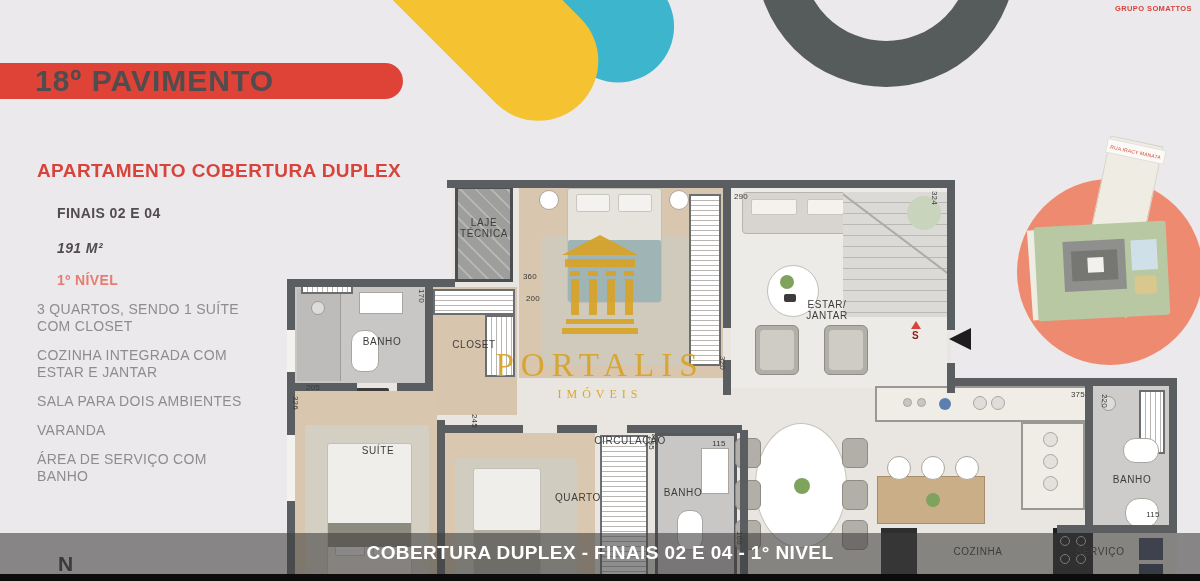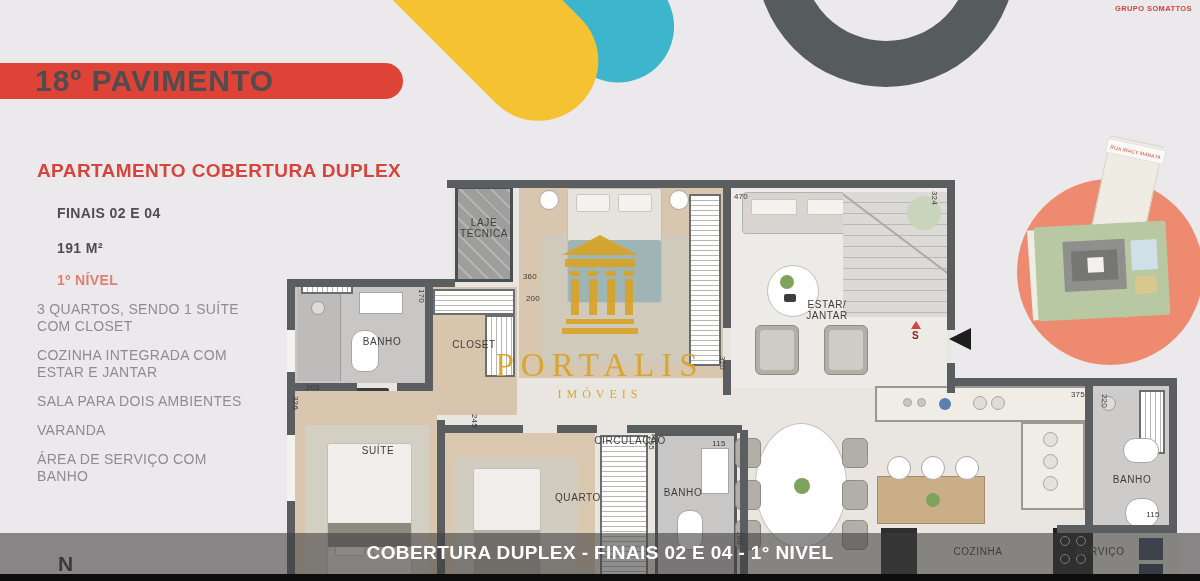--- a/index.html
+++ b/index.html
@@ -266,7 +266,7 @@
 
   <div class="dim" style="left:243px;top:96px;">360</div>
   <div class="dim" style="left:246px;top:118px;">200</div>
-  <div class="dim" style="left:454px;top:16px;">470</div>
+  <div class="dim" style="left:454px;top:16px;">290</div>
   <div class="dim v" style="left:647px;top:18px;">324</div>
   <div class="dim v" style="left:435px;top:183px;">320</div>
   <div class="dim v" style="left:134px;top:116px;">170</div>

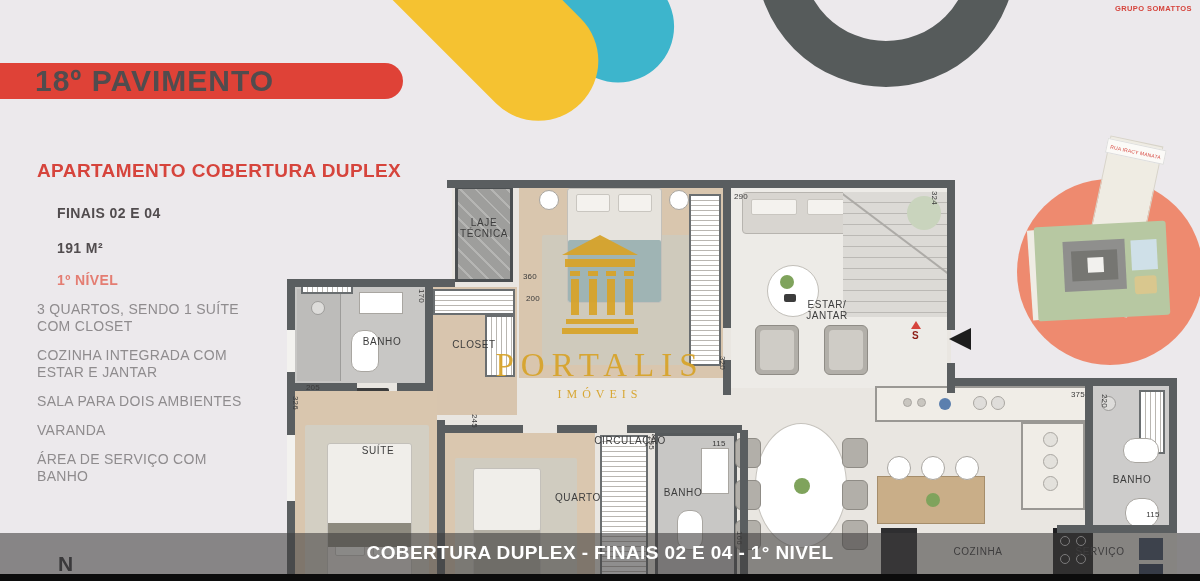--- a/index.html
+++ b/index.html
@@ -89,7 +89,7 @@
 
 <div id="info-title">APARTAMENTO COBERTURA DUPLEX</div>
 <div class="info-line" style="top:205px;">FINAIS 02 E 04</div>
-<div class="info-line" style="top:240px;">191 M²</div>
+<div class="info-line" style="top:240px;font-style:italic;">191 M²</div>
 <div class="info-line" id="info-level" style="top:272px;">1º NÍVEL</div>
 <div class="feature" style="top:301px;">3 QUARTOS, SENDO 1 SUÍTE COM CLOSET</div>
 <div class="feature" style="top:347px;">COZINHA INTEGRADA COM ESTAR E JANTAR</div>

